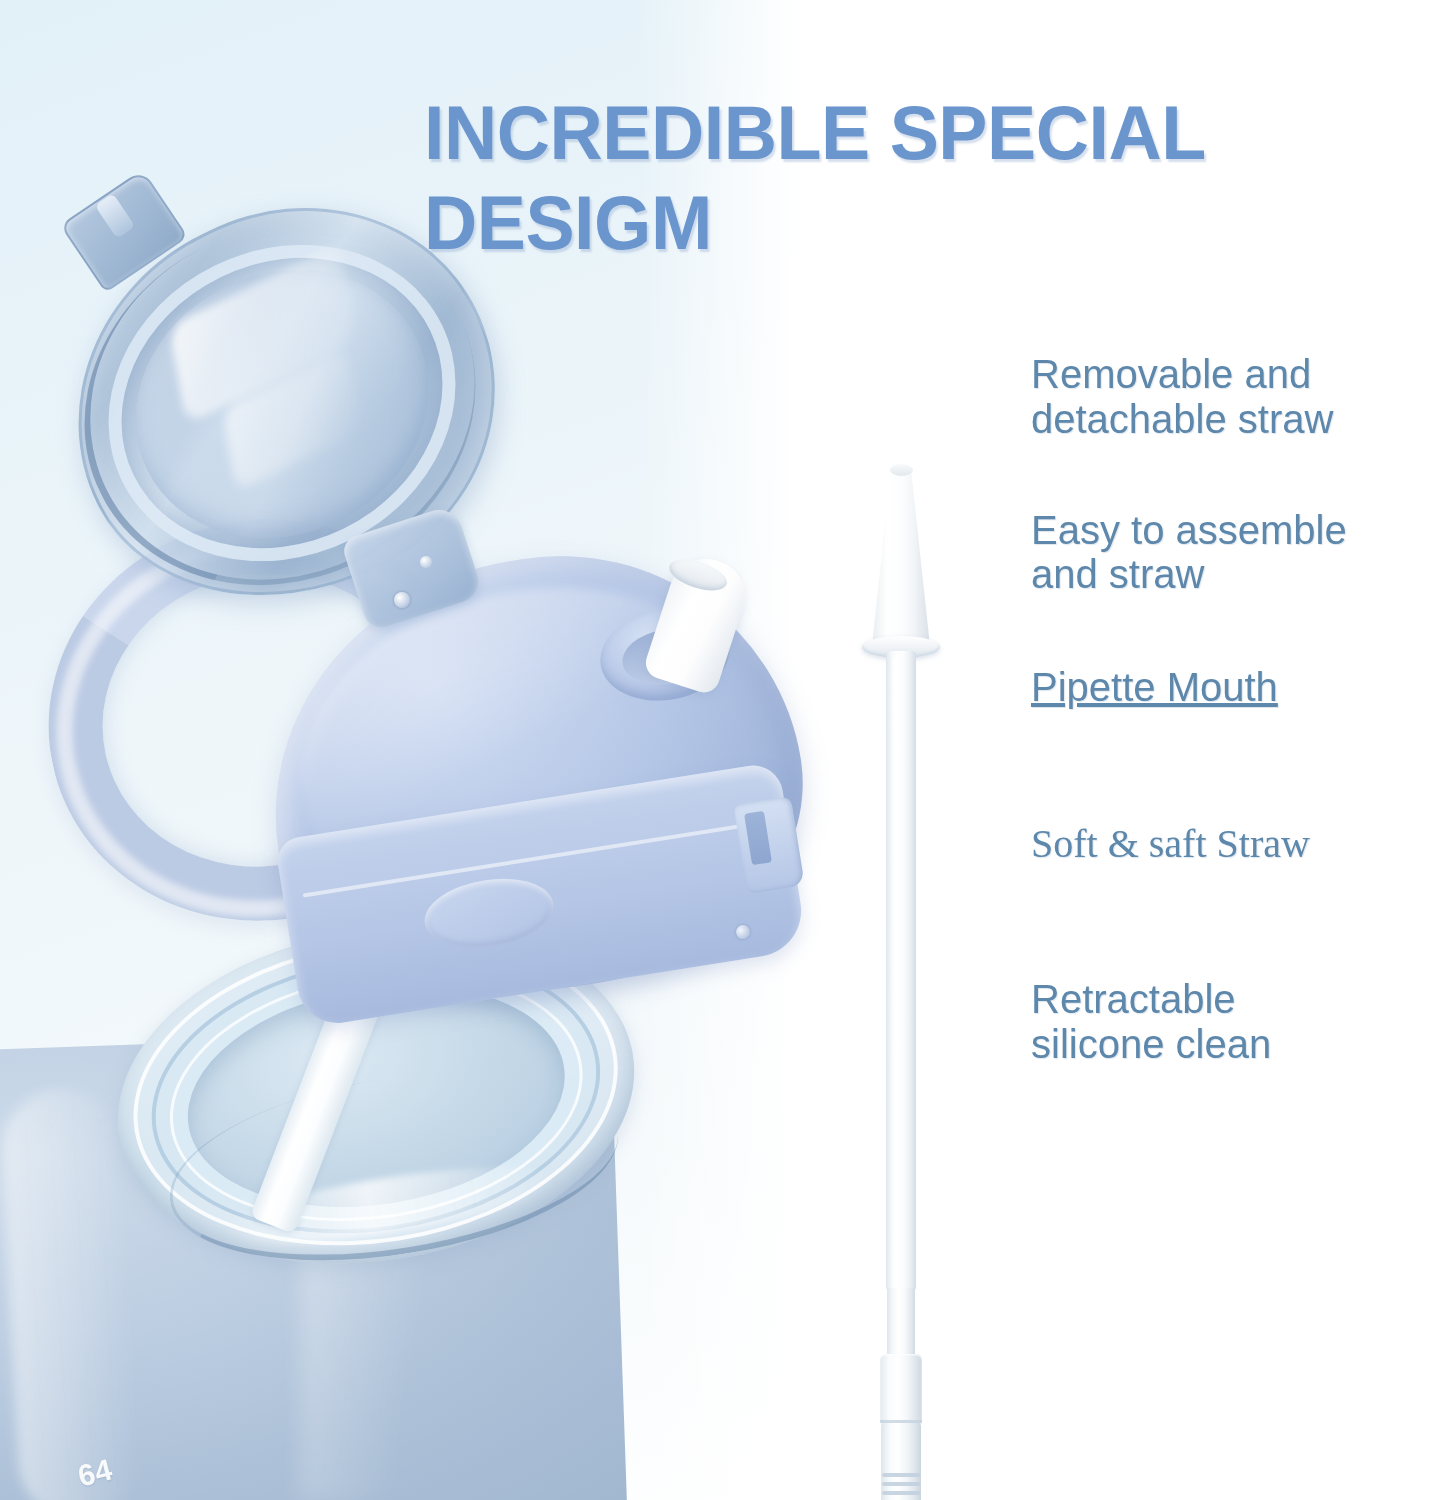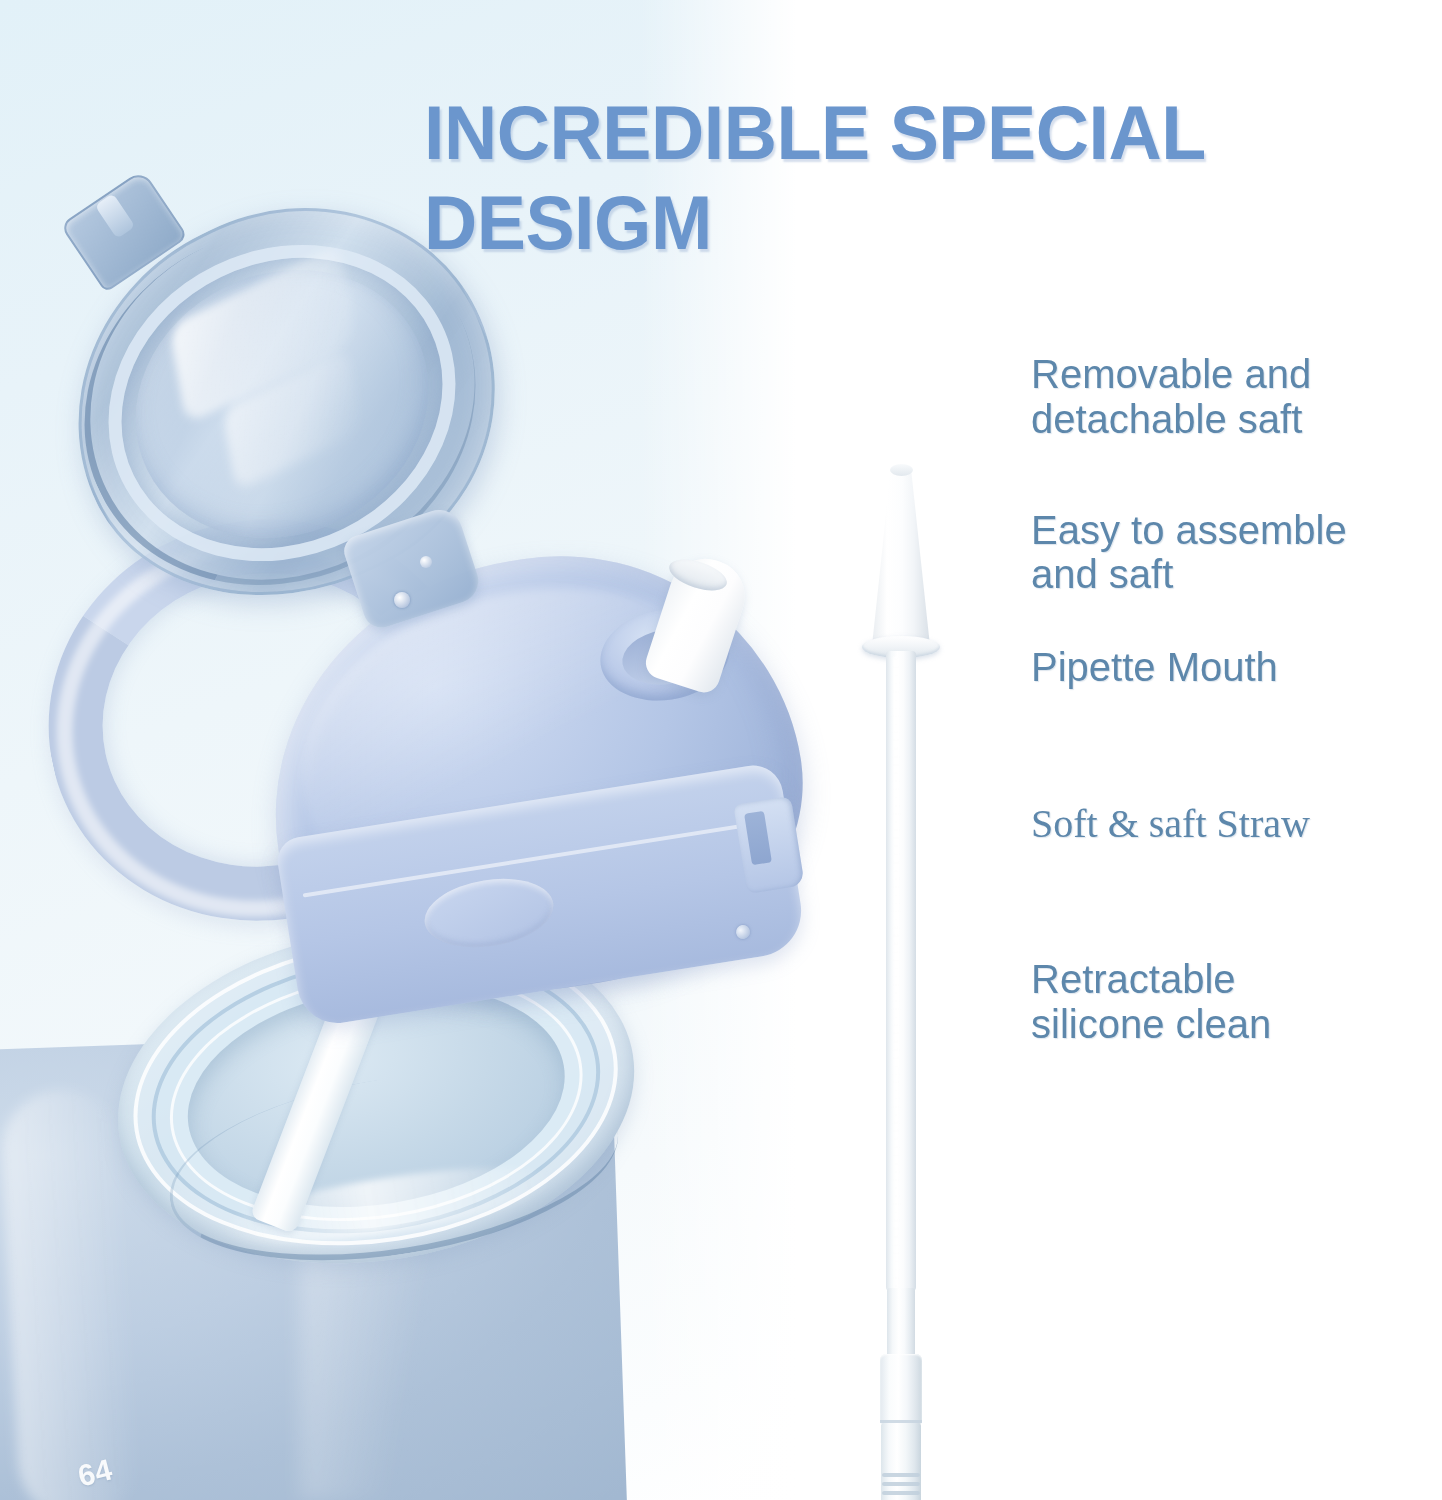--- a/index.html
+++ b/index.html
@@ -612,7 +612,7 @@
 
   <div class="features">
     <div class="feature f0">Removable and
-detachable saft</div>
+detachable straw</div>
     <div class="feature f1">Easy to assemble
 and saft</div>
     <div class="feature f2">Pipette Mouth</div>

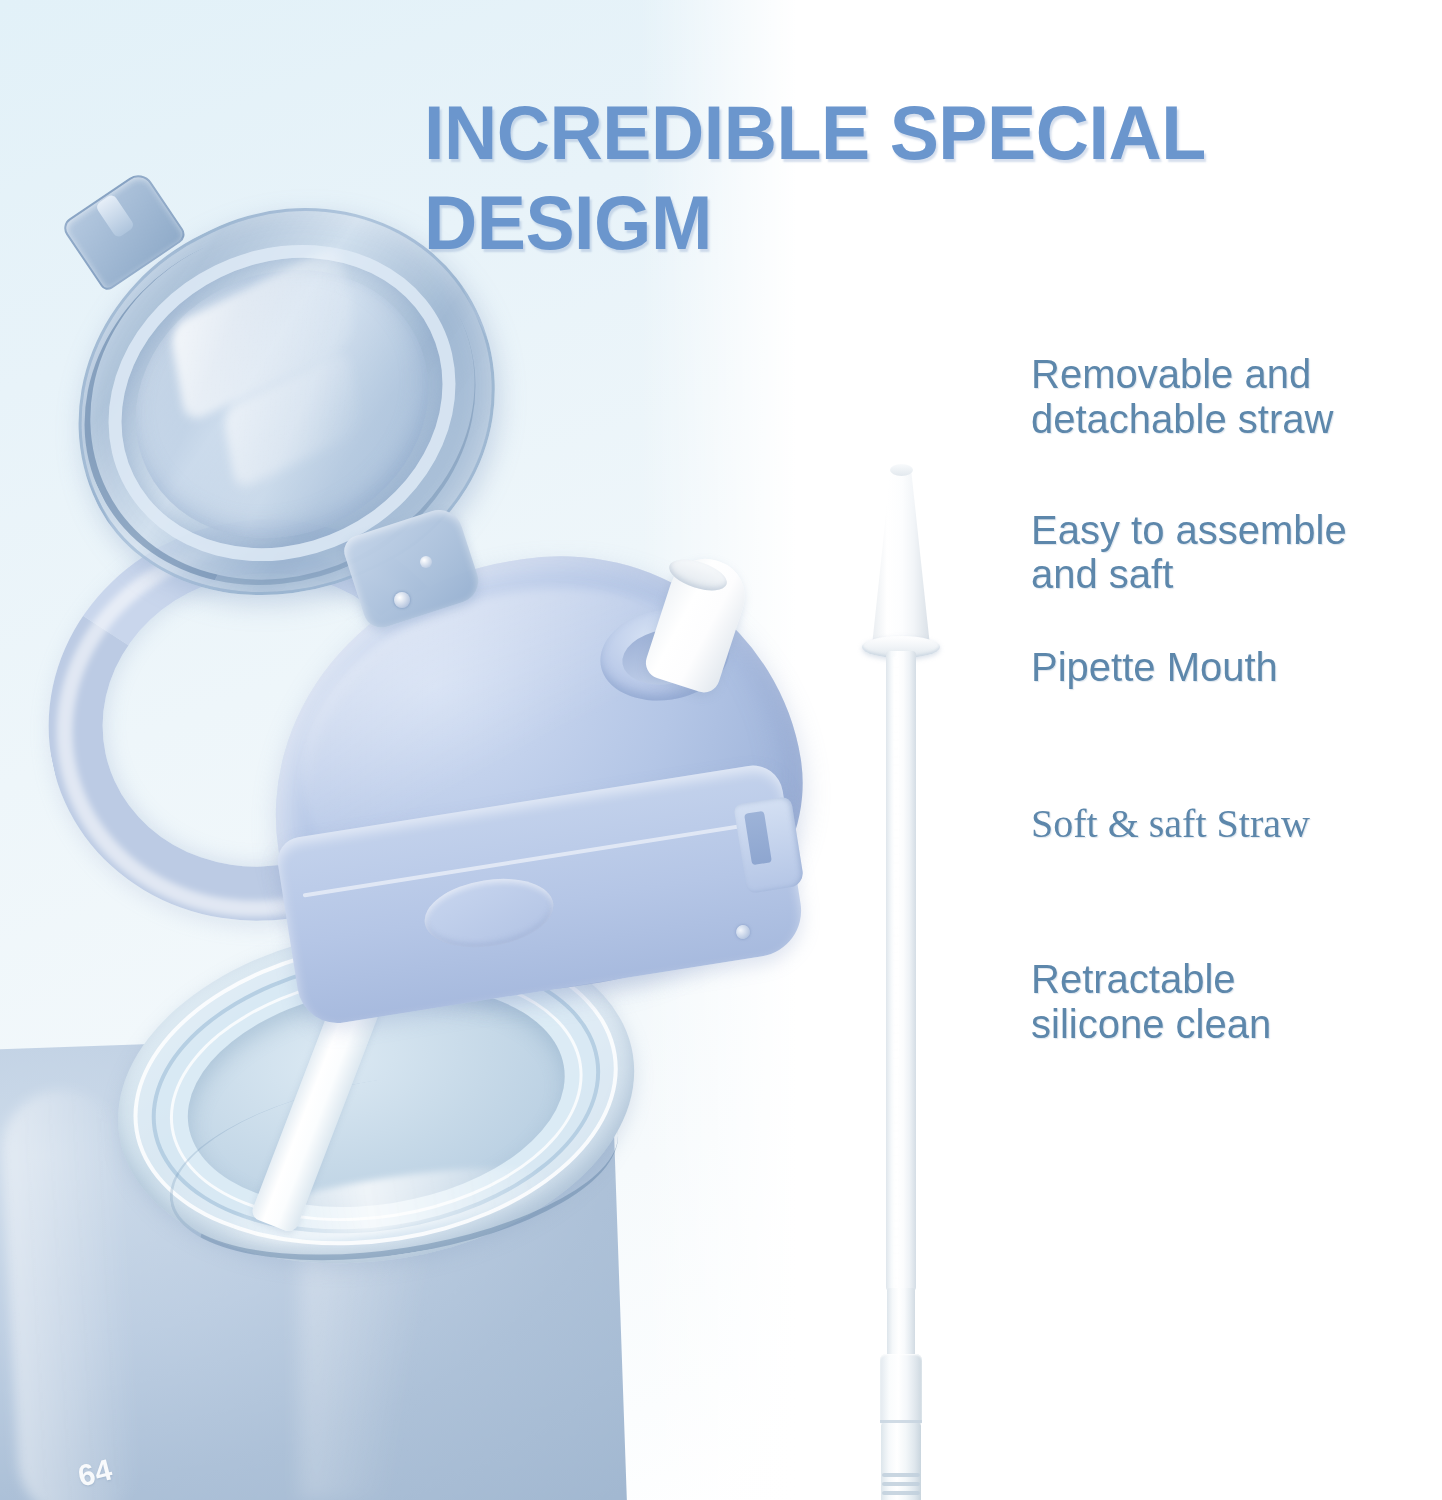--- a/index.html
+++ b/index.html
@@ -614,7 +614,7 @@
     <div class="feature f0">Removable and
 detachable straw</div>
     <div class="feature f1">Easy to assemble
-and saft</div>
+and straw</div>
     <div class="feature f2">Pipette Mouth</div>
     <div class="feature f3">Soft &amp; saft Straw</div>
     <div class="feature f4">Retractable

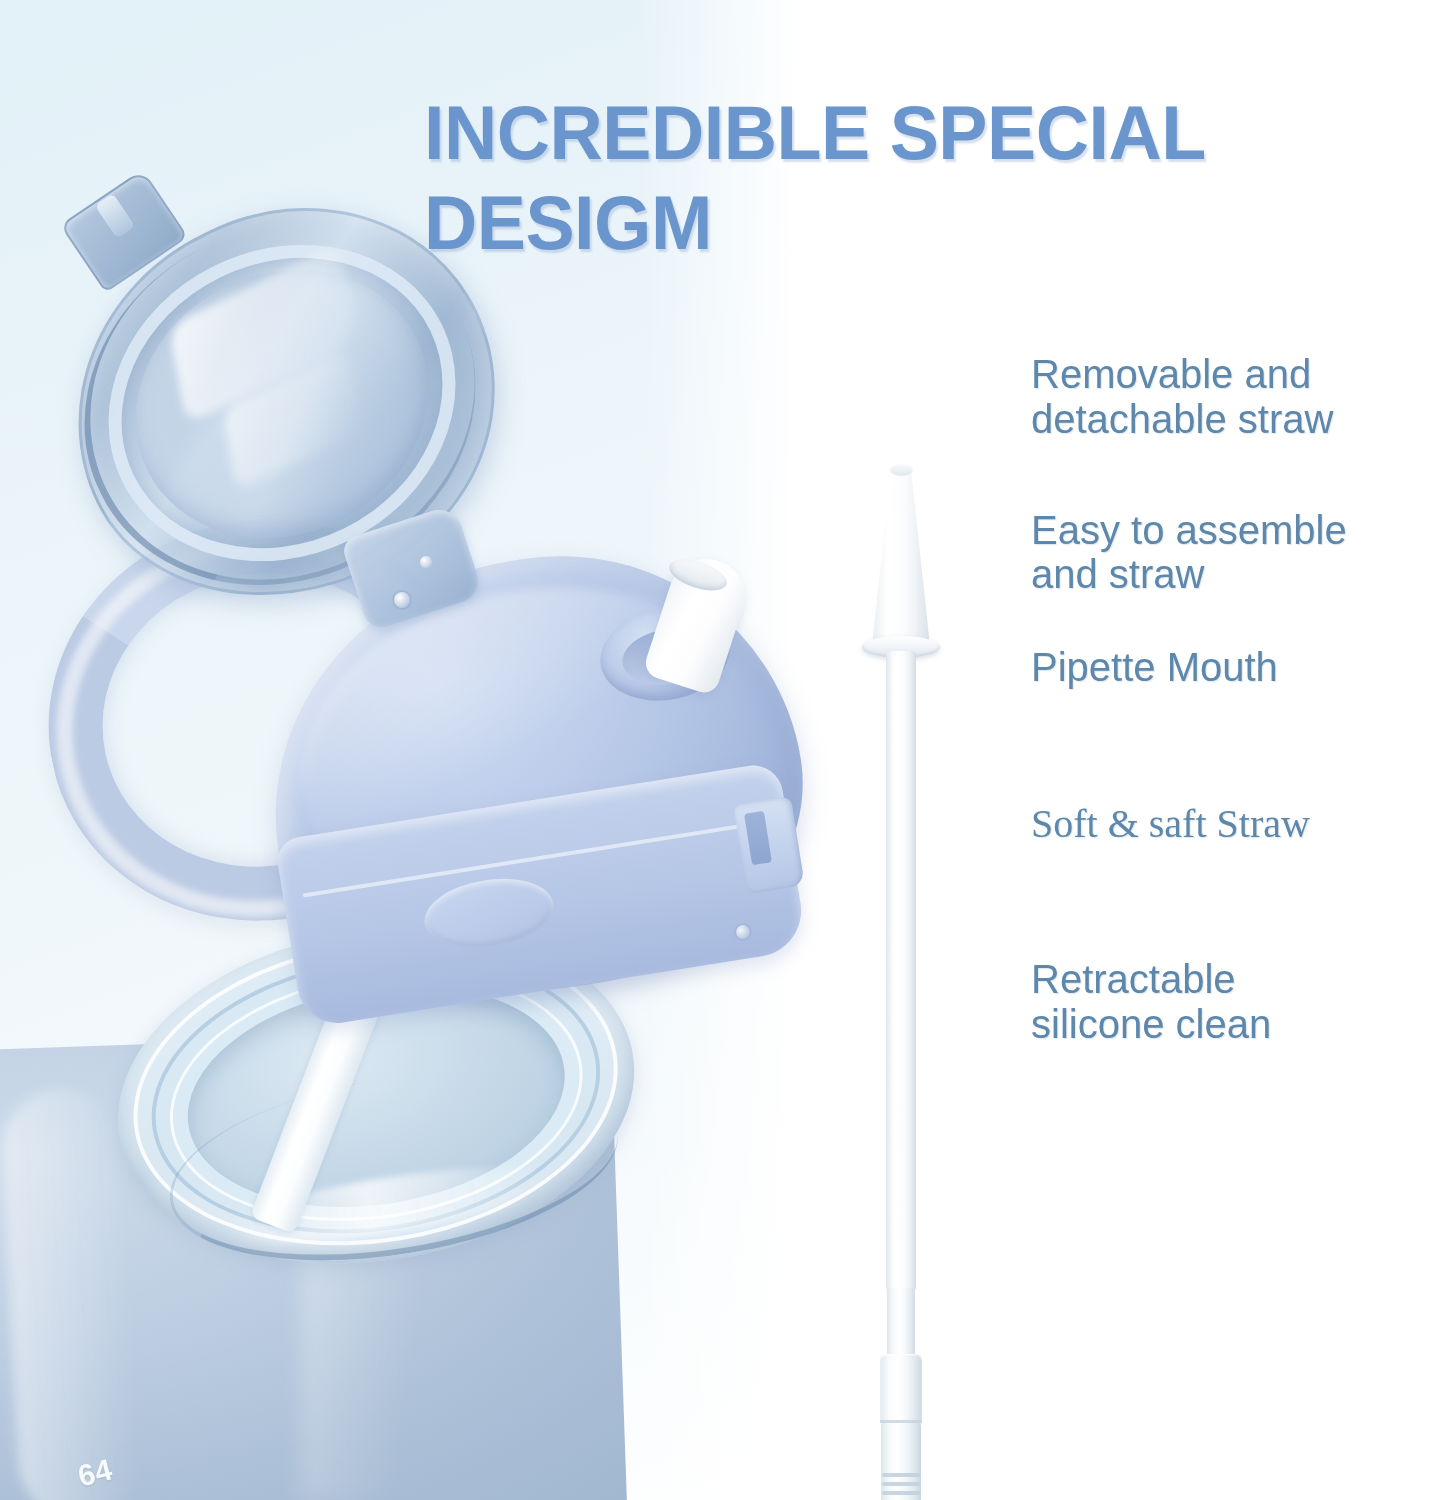--- a/index.html
+++ b/index.html
@@ -79,7 +79,7 @@
   }
   .feature.f0 { margin-top: 0px; }
   .feature.f1 { margin-top: 66px; }
-  .feature.f2 { margin-top: 48px; }
+  .feature.f2 { margin-top: 68px; text-decoration: underline; }
   .feature.f3 { margin-top: 112px; font-family: Liberation Serif, serif; }
   .feature.f4 { margin-top: 110px; }
 

